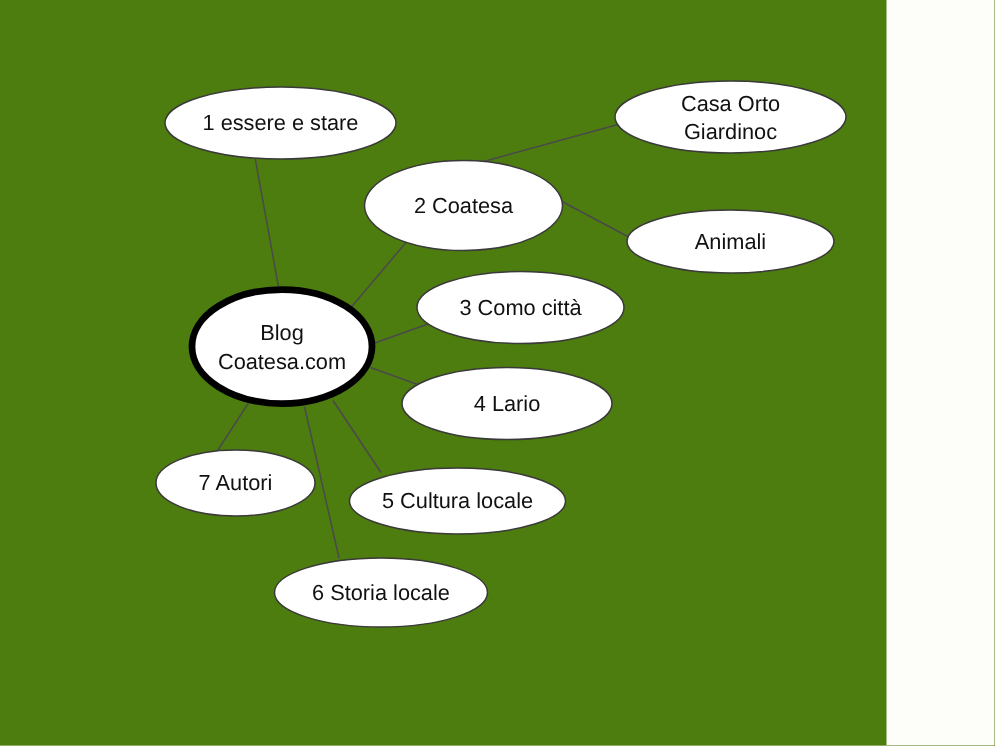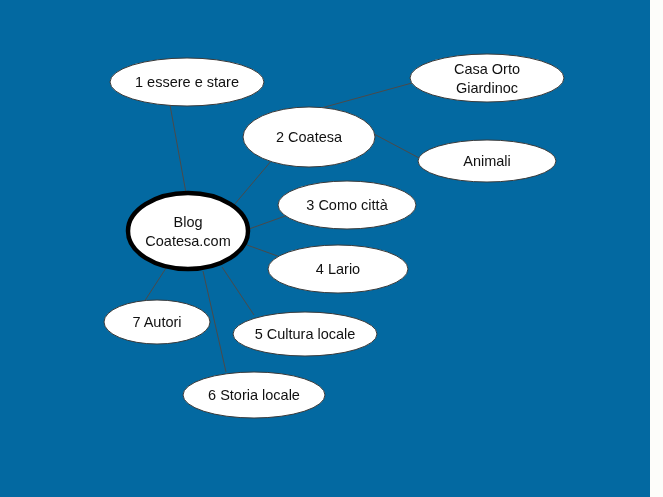--- a/index.html
+++ b/index.html
@@ -16,9 +16,9 @@
   }
   #diagram-root {
     position: relative;
-    width: 650px;
+    width: 591px;
     height: 497px;
-    background: #0369a1;
+    background: #4d7c0f;
     text-decoration: underline;
   }
   svg#mindmap-svg {

